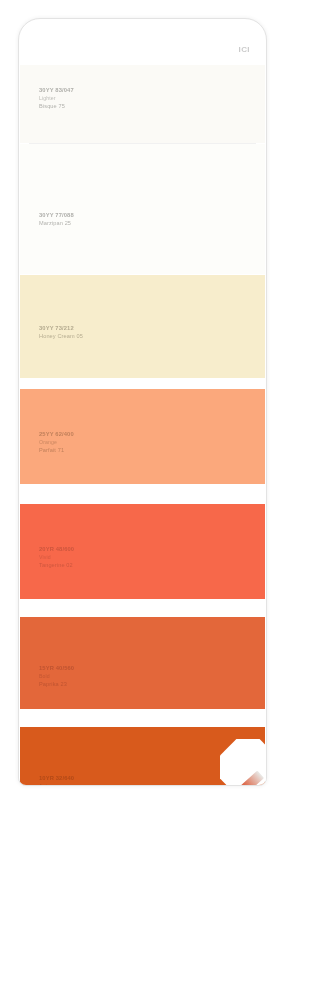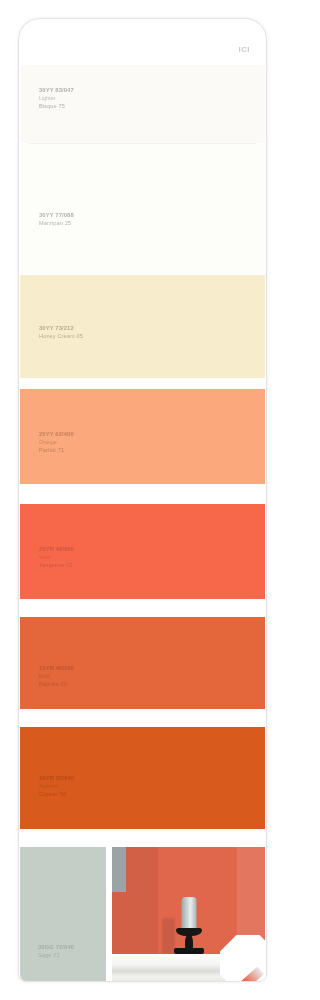--- a/index.html
+++ b/index.html
@@ -21,7 +21,7 @@
     left: 18px;
     top: 18px;
     width: 249px;
-    height: 964px;
+    height: 768px;
     background: #ffffff;
     border-radius: 22px 22px 8px 8px;
     border: 1px solid #e3e3e3;

